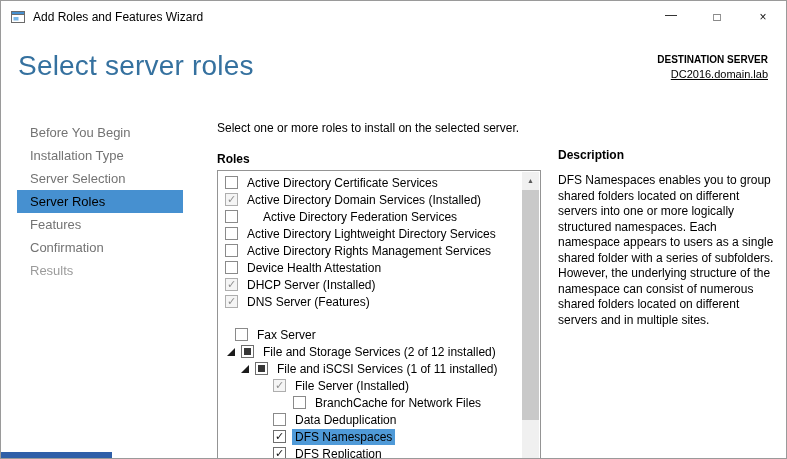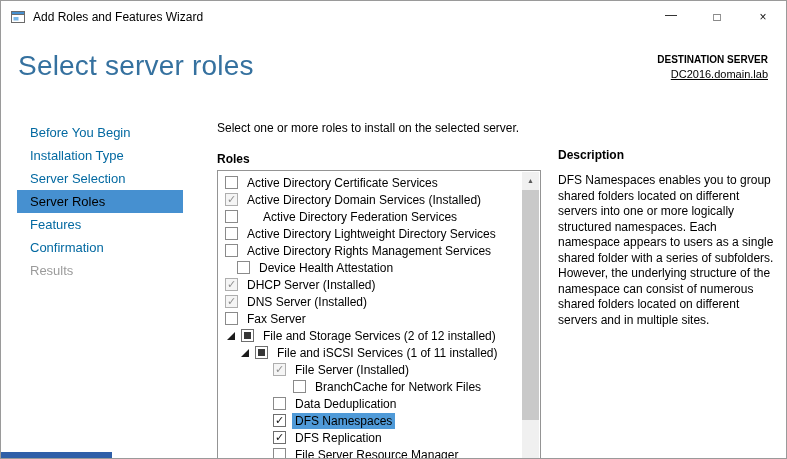--- a/index.html
+++ b/index.html
@@ -30,7 +30,7 @@
   
   .sidebar { position:absolute; left:16px; top:120px; width:166px; }
   .nav-item { height:23px; line-height:23px; padding-left:13px; font-size:13px;
-              color:#0369a1; cursor:pointer; white-space:nowrap; }
+              color:#737373; cursor:pointer; white-space:nowrap; }
   .nav-item.selected { background:#4690d0; color:#000; }
   .nav-item.disabled { color:#9b9b9b; cursor:default; }
 

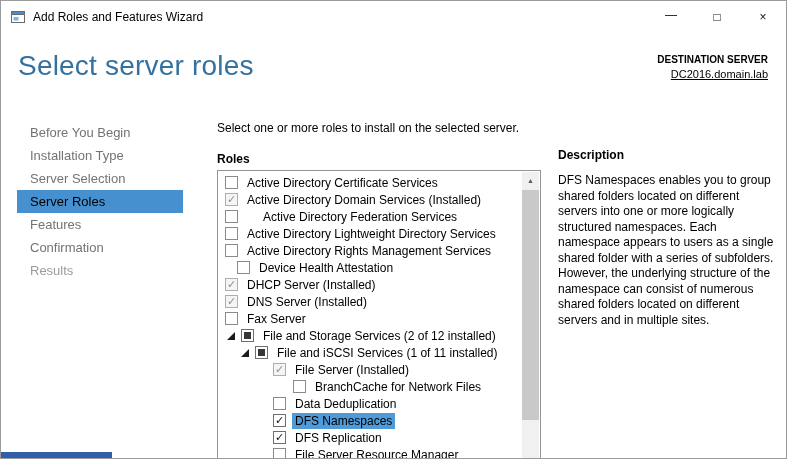--- a/index.html
+++ b/index.html
@@ -138,7 +138,7 @@
           <span class="cb unchecked"></span>
           <span class="role-label">Active Directory Rights Management Services</span>
         </div>
-        <div class="role-row" style="padding-left: 18px;">
+        <div class="role-row" style="padding-left: 6px;">
           <span class="cb unchecked"></span>
           <span class="role-label">Device Health Attestation</span>
         </div>

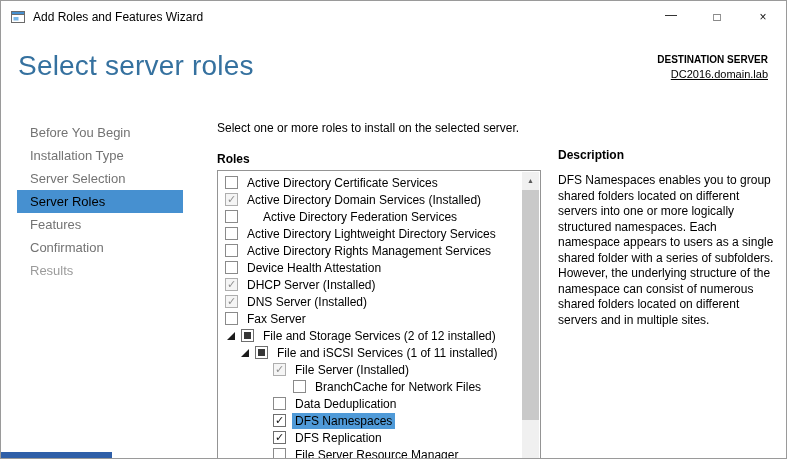--- a/index.html
+++ b/index.html
@@ -148,7 +148,7 @@
         </div>
         <div class="role-row" style="padding-left: 6px;">
           <span class="cb installed">✓</span>
-          <span class="role-label">DNS Server (Installed)</span>
+          <span class="role-label">DNS Server (Features)</span>
         </div>
         <div class="role-row" style="padding-left: 6px;">
           <span class="cb unchecked"></span>

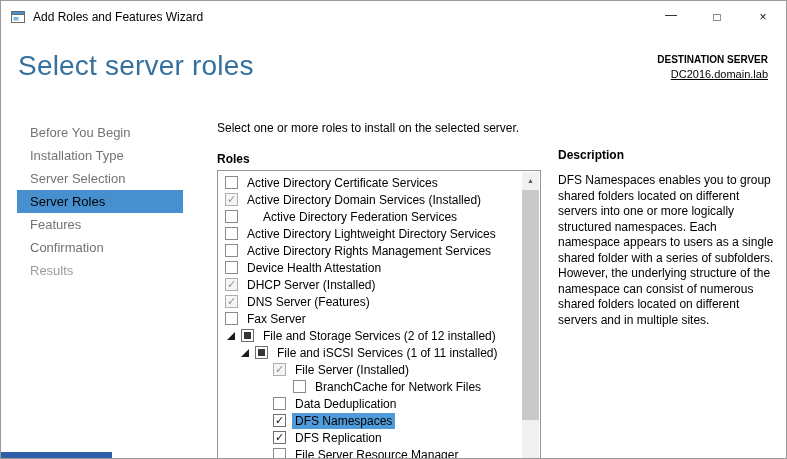--- a/index.html
+++ b/index.html
@@ -150,7 +150,7 @@
           <span class="cb installed">✓</span>
           <span class="role-label">DNS Server (Features)</span>
         </div>
-        <div class="role-row" style="padding-left: 6px;">
+        <div class="role-row" style="padding-left: 16px; margin-top: 16px;">
           <span class="cb unchecked"></span>
           <span class="role-label">Fax Server</span>
         </div>

